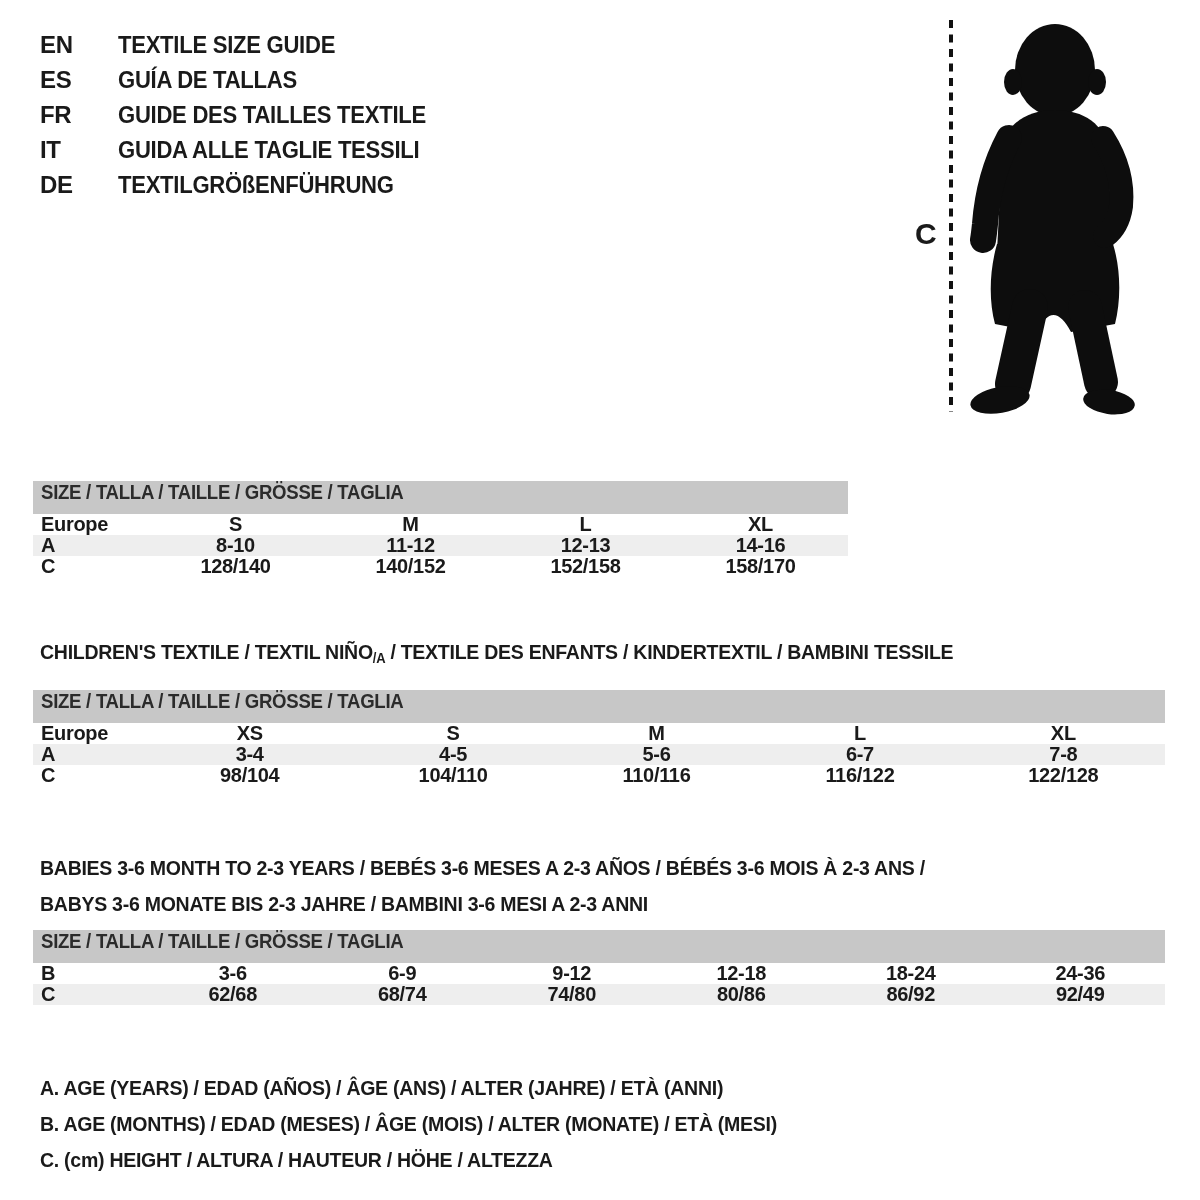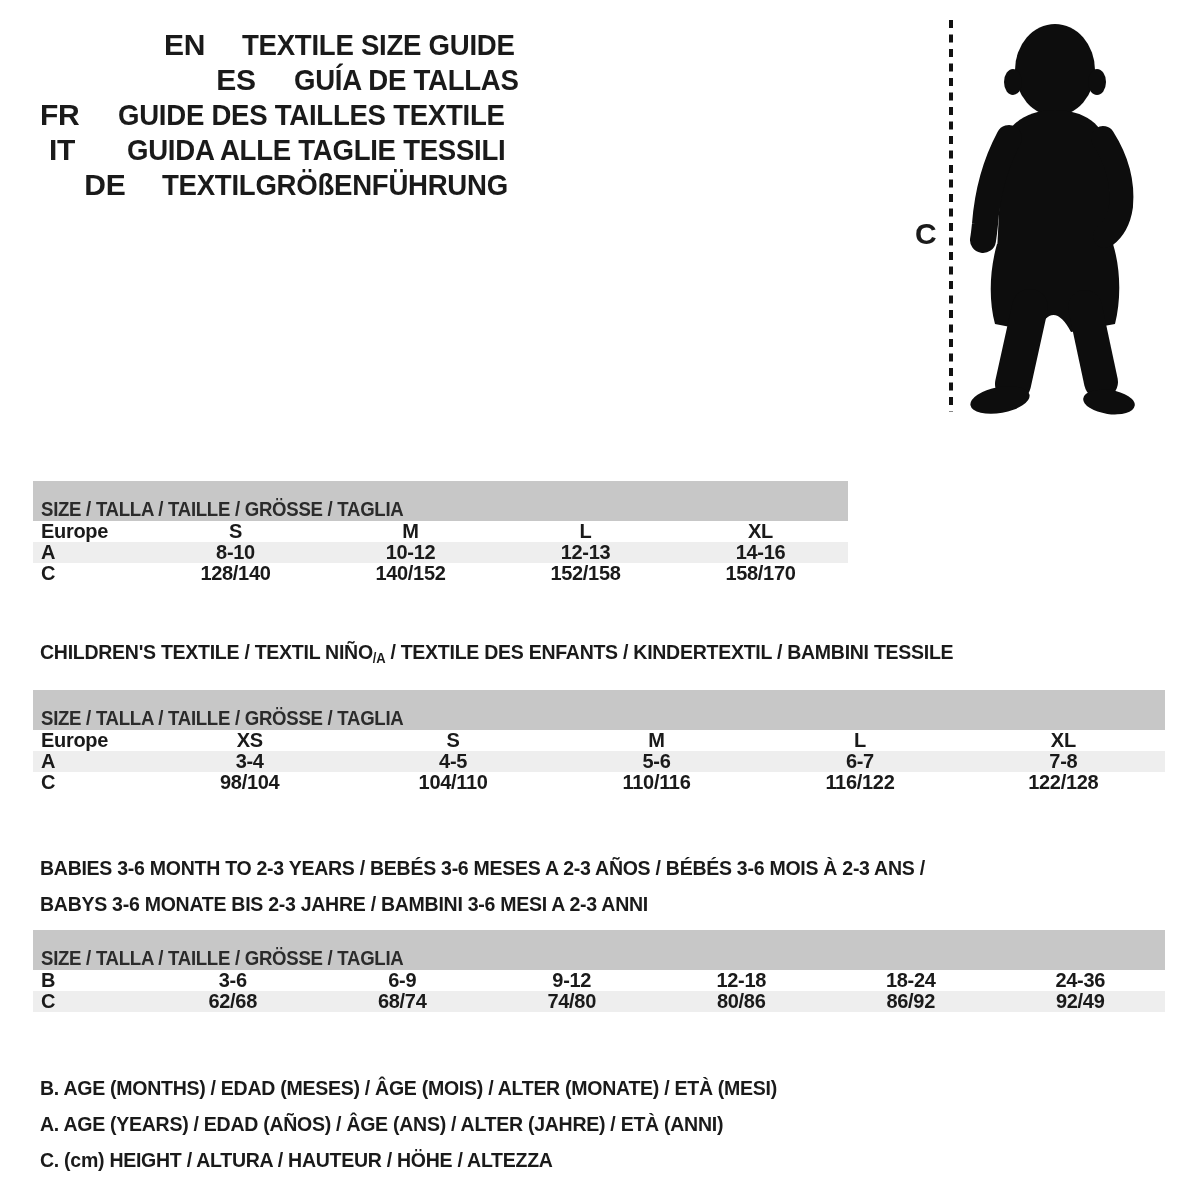--- a/index.html
+++ b/index.html
@@ -17,7 +17,7 @@
 
   
   .lang-list { position:absolute; left:40px; top:27px; }
-  .lang-row { display:flex; height:35px; align-items:center; font-size:30px;justify-content:flex-end; }
+  .lang-row { display:flex; height:35px; align-items:center; font-size:24px; }
   .lang-code { width:78px; flex:0 0 78px; }
   .lang-label { transform:scaleX(0.92); transform-origin:0 50%; display:inline-block; white-space:nowrap; }
 

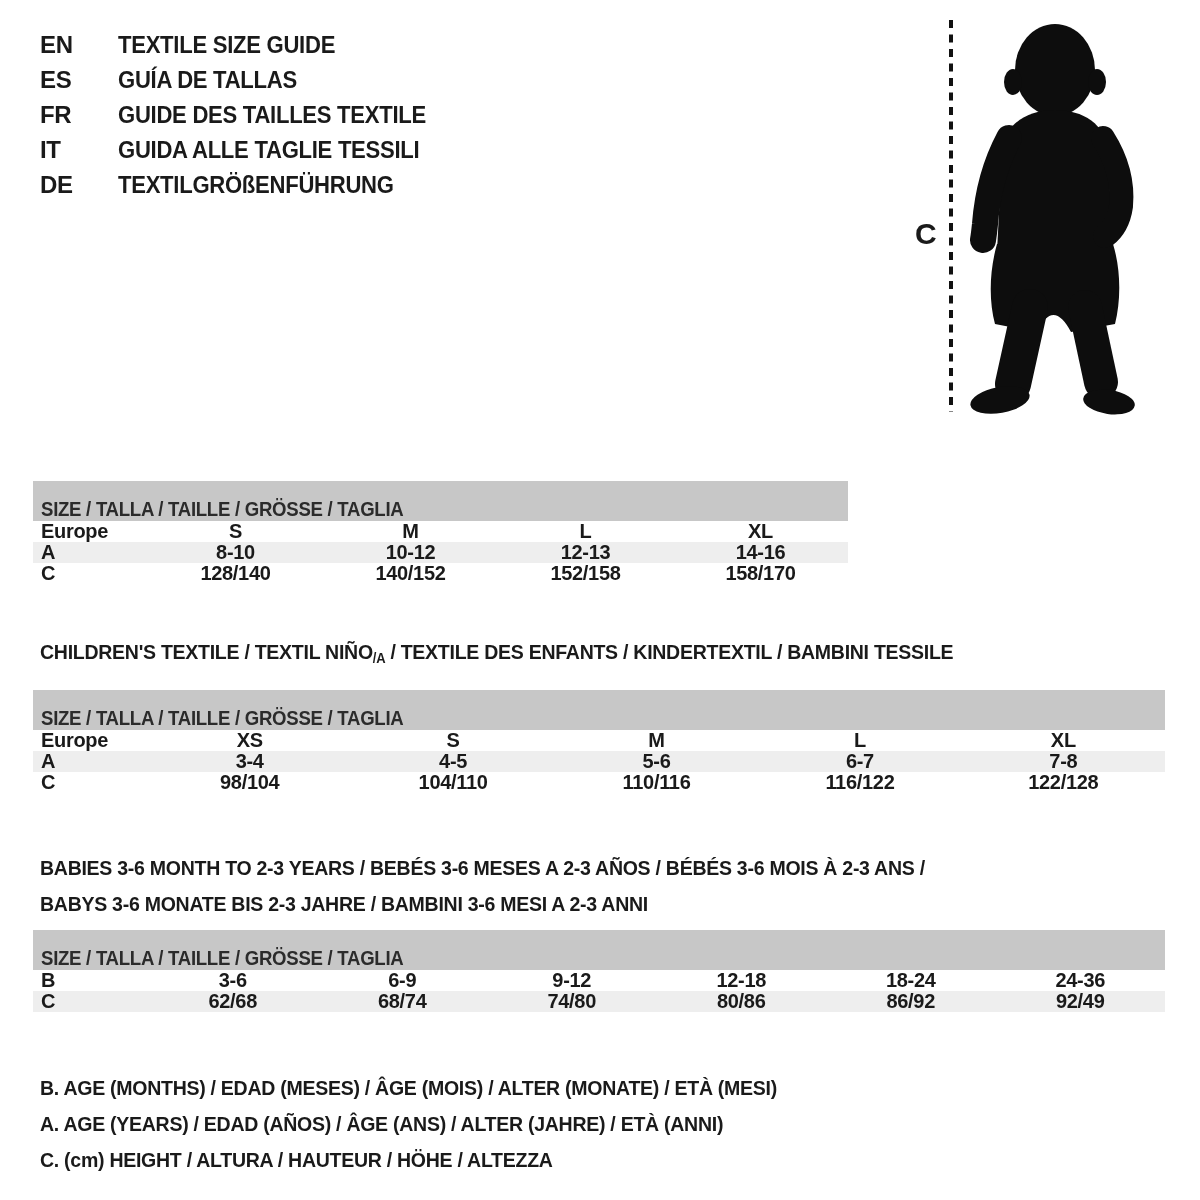--- a/index.html
+++ b/index.html
@@ -33,8 +33,8 @@
   
   .size-table { position:absolute; left:33px; }
   .st-header {
-    height:40px; background:#c7c7c7;
-    display:flex; align-items:flex-end;
+    height:33px; background:#c7c7c7;
+    display:flex; align-items:flex-start;
     padding-left:8px; font-size:20px; color:#2b2b2b;
   }
   .st-row { height:21px; display:flex; align-items:center; font-size:20px; }

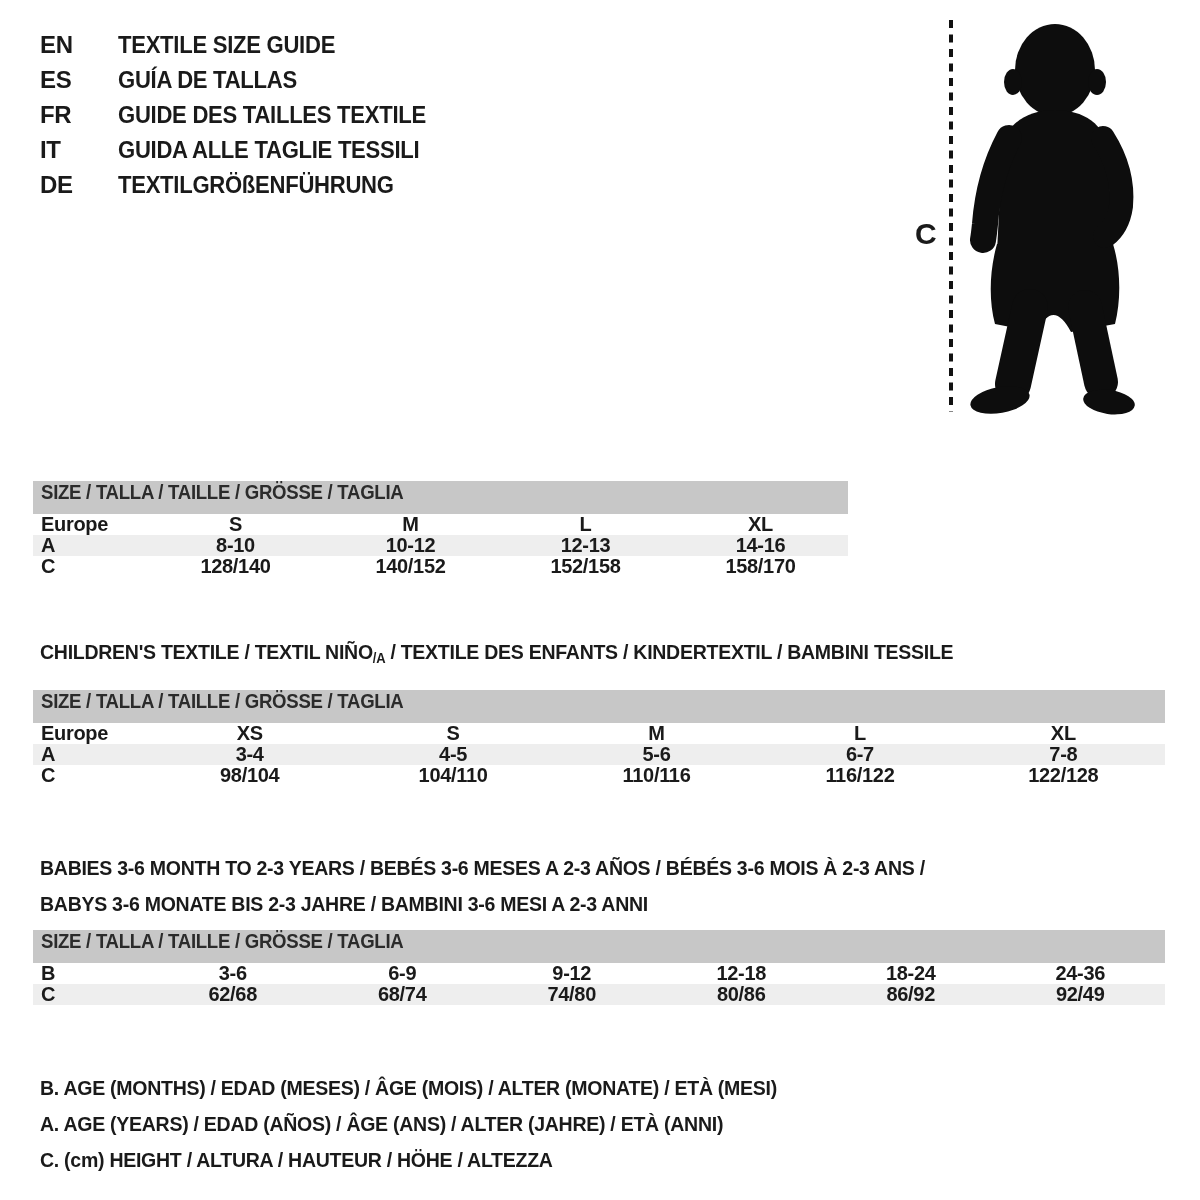--- a/index.html
+++ b/index.html
@@ -106,7 +106,7 @@
     <div class="st-row shaded">
       <div class="st-label">A</div>
       <div class="st-cell">8-10</div>
-      <div class="st-cell">10-12</div>
+      <div class="st-cell">11-12</div>
       <div class="st-cell">12-13</div>
       <div class="st-cell">14-16</div>
     </div>

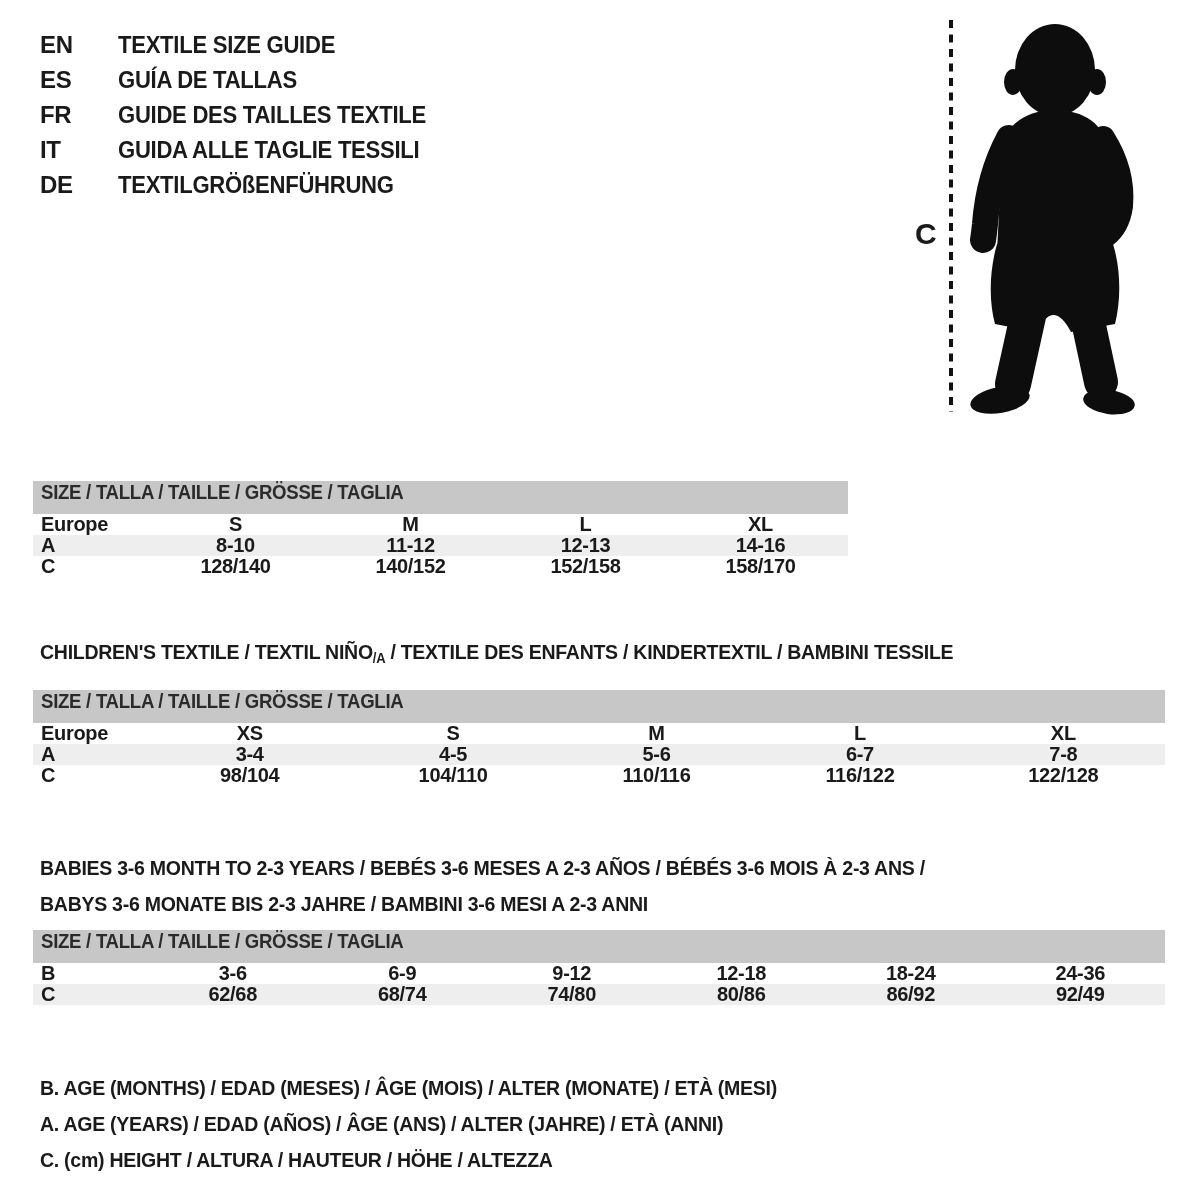--- a/index.html
+++ b/index.html
@@ -182,10 +182,10 @@
 
   <div class="legend">
     <div class="legend-line">
-      <span class="sec-title-inner">B. AGE (MONTHS) / EDAD (MESES) / ÂGE (MOIS) / ALTER (MONATE) / ETÀ (MESI)</span>
+      <span class="sec-title-inner">A. AGE (YEARS) / EDAD (AÑOS) / ÂGE (ANS) / ALTER (JAHRE) / ETÀ (ANNI)</span>
     </div>
     <div class="legend-line">
-      <span class="sec-title-inner">A. AGE (YEARS) / EDAD (AÑOS) / ÂGE (ANS) / ALTER (JAHRE) / ETÀ (ANNI)</span>
+      <span class="sec-title-inner">B. AGE (MONTHS) / EDAD (MESES) / ÂGE (MOIS) / ALTER (MONATE) / ETÀ (MESI)</span>
     </div>
     <div class="legend-line">
       <span class="sec-title-inner">C. (cm) HEIGHT / ALTURA / HAUTEUR / HÖHE / ALTEZZA</span>

